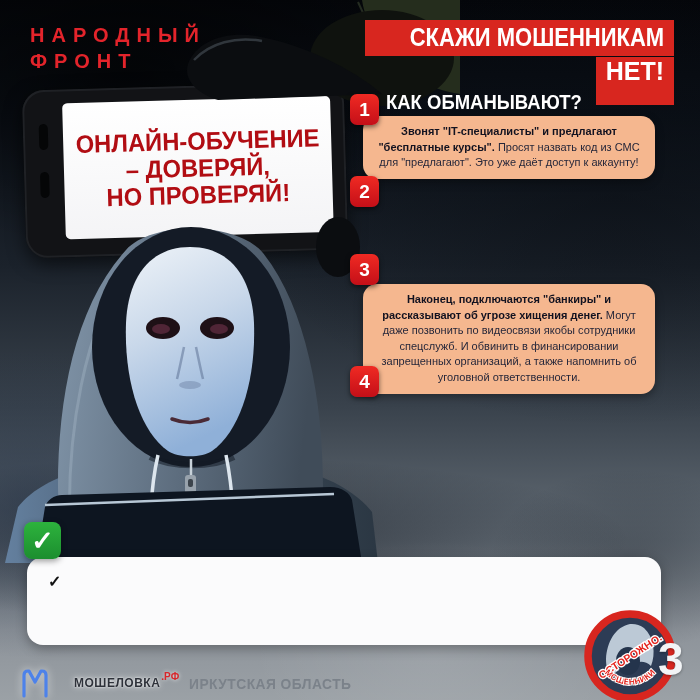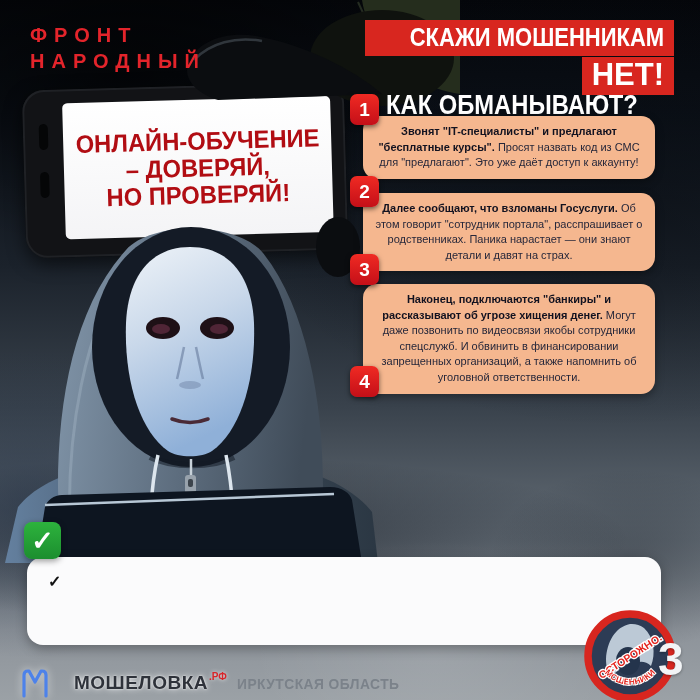--- a/index.html
+++ b/index.html
@@ -147,8 +147,8 @@
   </svg>
 
   <div class="abs brand">
+    <div>НАРОДНЫЙ</div>
     <div>ФРОНТ</div>
-    <div>НАРОДНЫЙ</div>
   </div>
 
   <div class="abs banner banner-top">

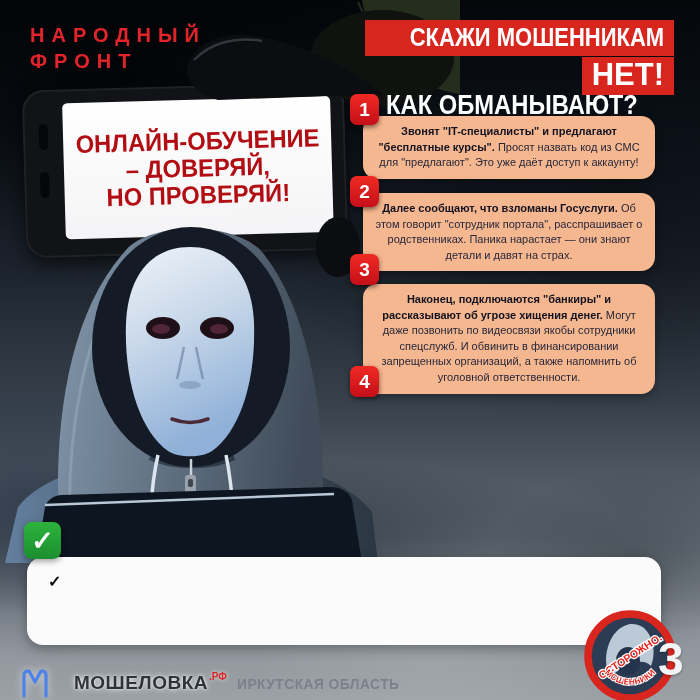--- a/index.html
+++ b/index.html
@@ -26,7 +26,7 @@
   
   .banner{background:#d8261f;color:#fff;font-weight:800;z-index:6;}
   .banner-top{right:26px;top:20px;font-size:25px;padding:3px 10px 4px;}
-  .banner-net{right:26px;top:57px;font-size:31px;padding:0 10px 2px;}
+  .banner-net{right:26px;top:57px;font-size:25px;padding:0 10px 19px;}
 
   
   .phone{left:24px;top:86px;width:322px;height:168px;background:#121316;

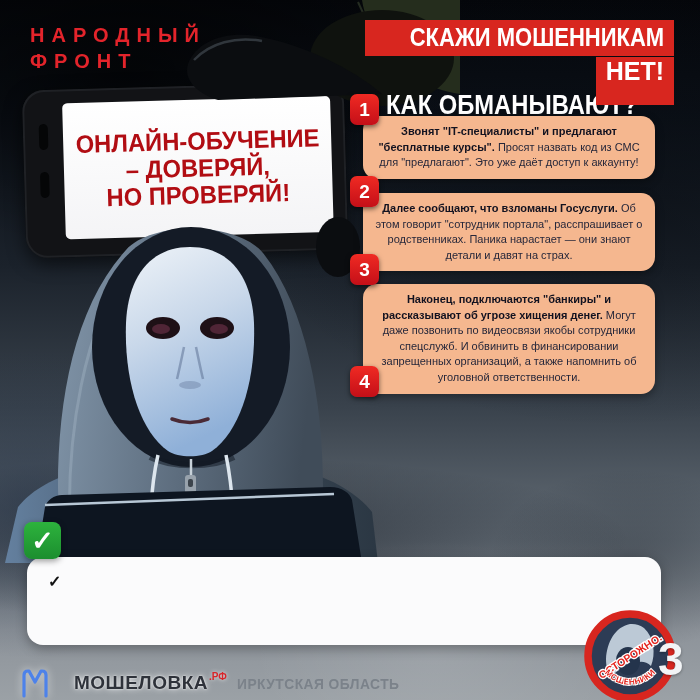--- a/index.html
+++ b/index.html
@@ -41,7 +41,7 @@
 
   
   .how{left:348px;top:88px;width:312px;height:360px;z-index:5;}
-  .how-title{position:absolute;left:38px;top:2px;color:#fff;font-weight:800;font-size:27px;}
+  .how-title{position:absolute;left:38px;top:2px;color:#fff;font-weight:800;font-size:21px;}
   .num{position:absolute;left:2px;width:29px;height:31px;border-radius:7px;
        background:linear-gradient(180deg,#f02a23,#c40f18);color:#fff;font-weight:800;
        font-size:19px;display:flex;align-items:center;justify-content:center;

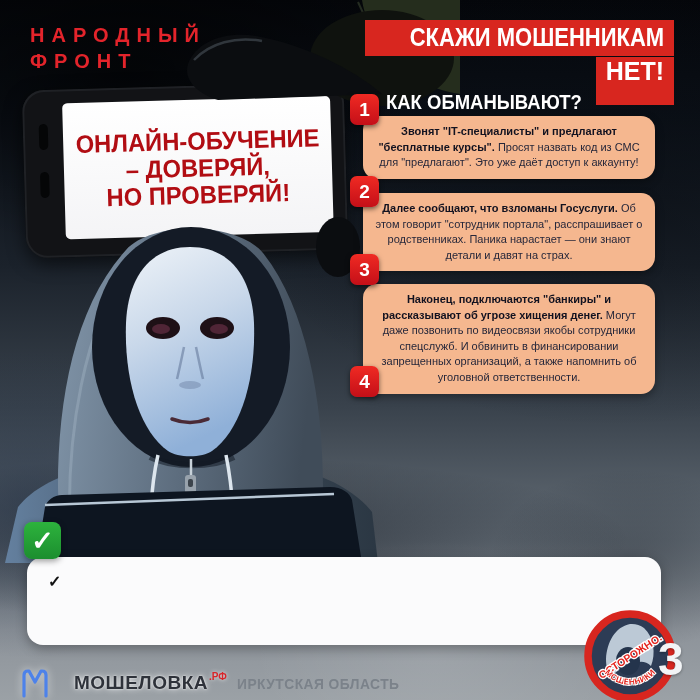--- a/index.html
+++ b/index.html
@@ -169,9 +169,6 @@
     </div>
 
     <div class="num" style="top:88px">2</div>
-    <div class="step" style="top:105px">
-      <b>Далее сообщают, что взломаны Госуслуги.</b><span> Об этом говорит "сотрудник портала", расспрашивает о родственниках. Паника нарастает — они знают детали и давят на страх.</span>
-    </div>
 
     <div class="num" style="top:166px">3</div>
     <div class="step" style="top:196px">

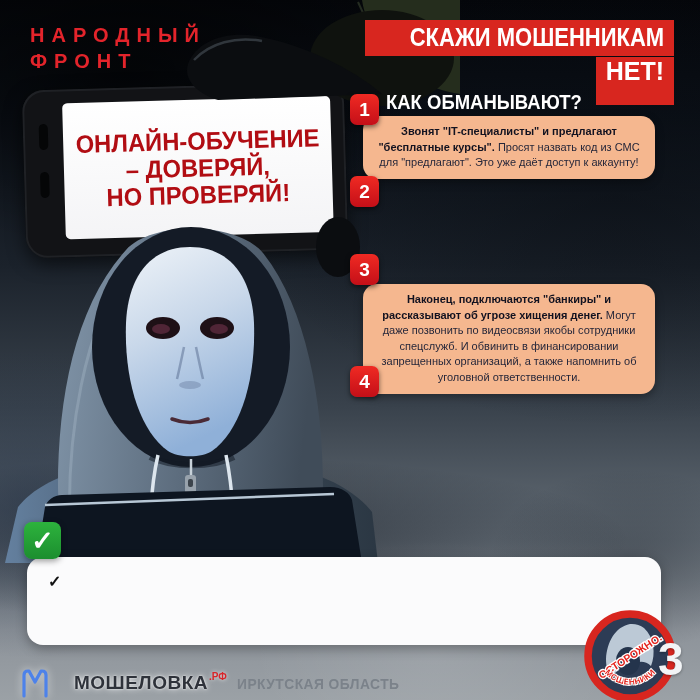--- a/index.html
+++ b/index.html
@@ -67,7 +67,7 @@
   
   .footer{left:19px;top:666px;height:34px;display:flex;align-items:center;z-index:6;}
   .logo-m{filter:drop-shadow(0 0 4px rgba(255,255,255,0.65));}
-  .f-name{margin-left:8px;font-size:19px;font-weight:800;letter-spacing:0.5px;color:#2e323a;
+  .f-name{margin-left:8px;font-size:12px;font-weight:800;letter-spacing:0.5px;color:#2e323a;
           text-shadow:0 0 6px rgba(255,255,255,0.85),0 0 2px rgba(255,255,255,0.9);padding-left:15px;}
   .f-suffix{font-size:10px;font-weight:800;color:#d8262a;align-self:flex-end;margin:0 0 18px 1px;
           text-shadow:0 0 4px rgba(255,255,255,0.8);}

